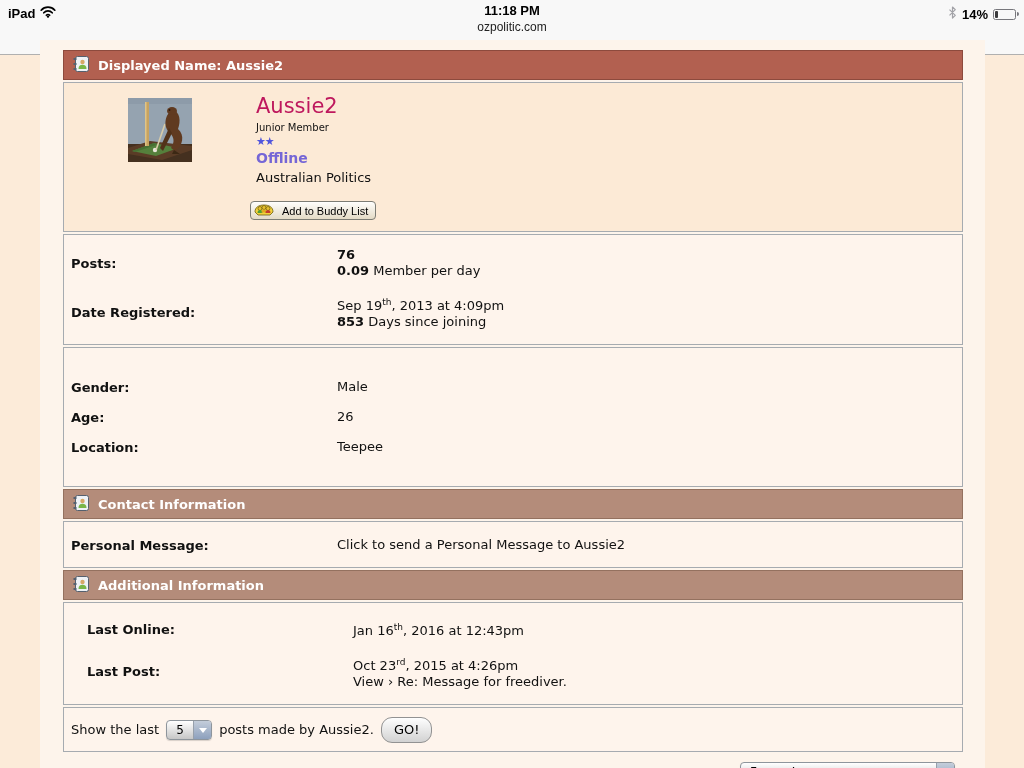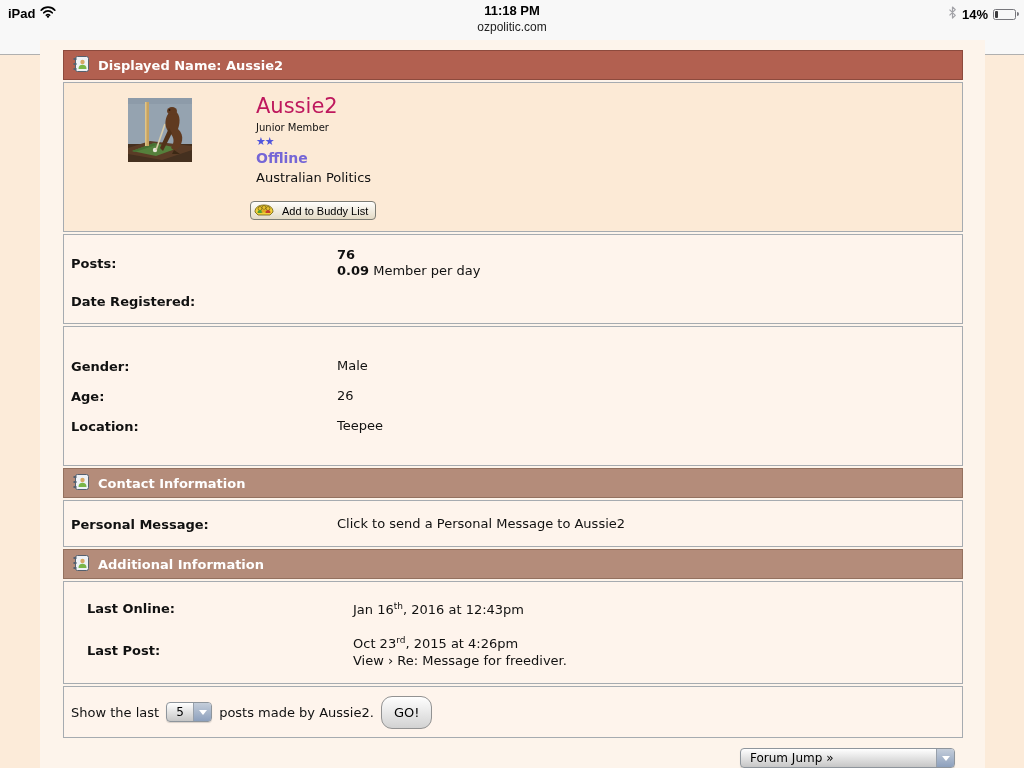--- a/index.html
+++ b/index.html
@@ -219,6 +219,10 @@
       </div>
       <div class="row">
         <span class="lbl">Date Registered:</span>
+        <span class="val">
+          <span>Sep 19</span><sup>th</sup><span>, 2013 at 4:09pm</span><br>
+          <span class="b">853</span><span> Days since joining</span>
+        </span>
       </div>
     </div>
 

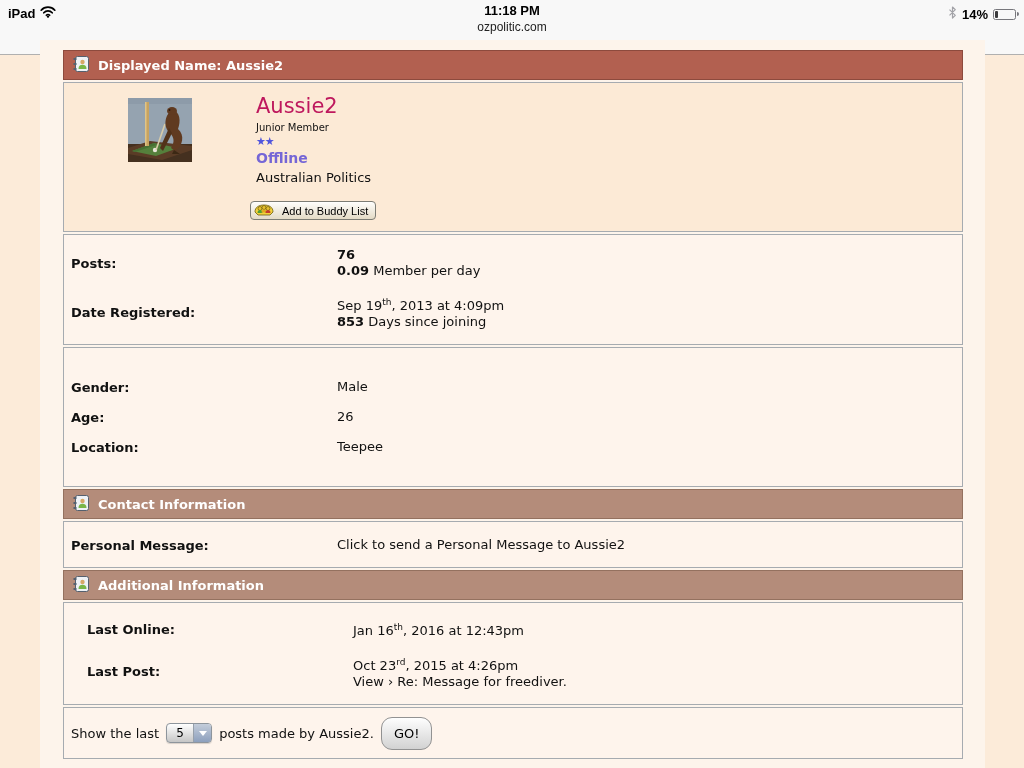--- a/index.html
+++ b/index.html
@@ -108,7 +108,7 @@
   }
   .sel-small { width:46px; }
   .go-btn {
-    height:33px; padding:0 12px;
+    height:26px; padding:0 12px;
     border:1px solid #929292; border-radius:11px;
     background:linear-gradient(#fefefe,#d2d2d2);
     font-size:13px; color:#000; font-family:"DejaVu Sans", sans-serif;

